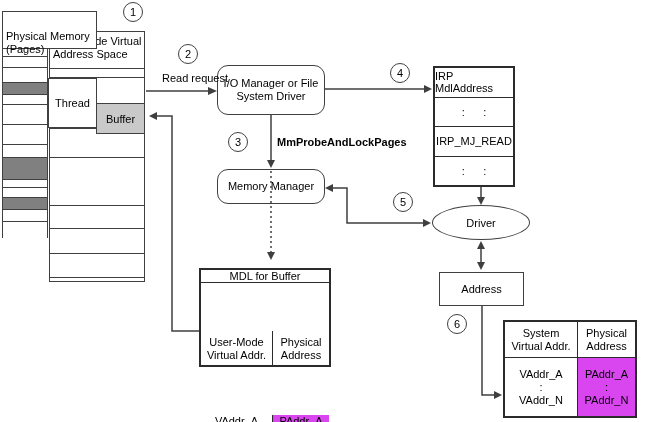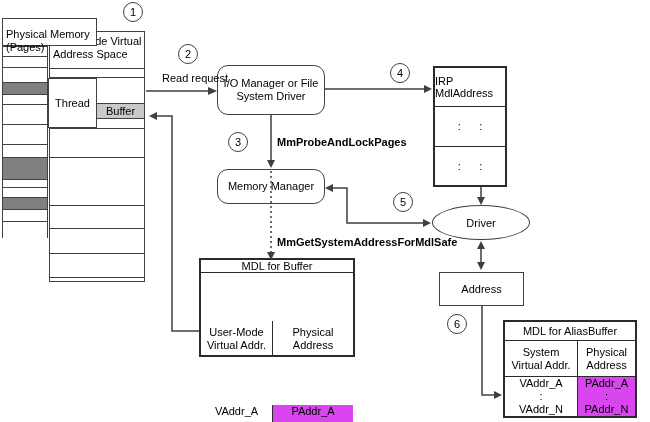--- a/index.html
+++ b/index.html
@@ -82,7 +82,7 @@
     </g>
   </svg>
 
-  <div class="abs box ml" style="left:2px;top:18px;width:95px;height:28px;padding:9px 3px;line-height:13px;z-index:4;">Physical Memory
+  <div class="abs box ml" style="left:2px;top:11px;width:95px;height:28px;padding:18px 3px;line-height:13px;z-index:4;">Physical Memory
 (Pages)</div>
   <div class="abs" id="pm-column">
       <div class="pm-row" style="height: 17px;"></div>

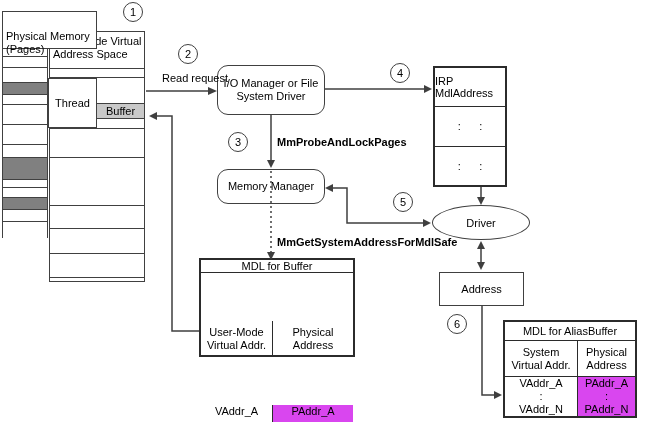--- a/index.html
+++ b/index.html
@@ -134,7 +134,7 @@
   <div class="abs ellipse" style="left:432px;top:205px;width:98px;height:35px;z-index:3;">Driver</div>
   <div class="abs box center" style="left:439px;top:272px;width:85px;height:34px;z-index:3;">Address</div>
 
-  <div class="abs tbl" style="left:433px;top:66px;width:74px;height:121px;">
+  <div class="abs tbl" style="left:433px;top:66px;width:82px;height:121px;">
     <div class="irp-row">IRP MdlAddress</div>
     <div class="irp-row">:&nbsp;&nbsp;&nbsp;&nbsp;&nbsp;&nbsp;:</div>
     <div class="irp-row">:&nbsp;&nbsp;&nbsp;&nbsp;&nbsp;&nbsp;:</div>

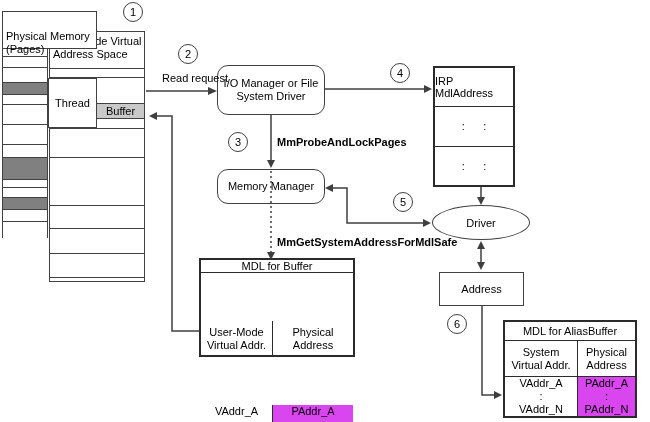--- a/index.html
+++ b/index.html
@@ -115,7 +115,7 @@
     <div class="um-line" style="top:244.5px;"></div>
   </div>
   <div class="abs box center" style="left:48px;top:78px;width:49px;height:50px;z-index:3;">Thread</div>
-  <div class="abs box center" style="left:96px;top:103px;width:49px;height:16px;background:#c9c9c9;z-index:3;">Buffer</div>
+  <div class="abs box center" style="left:96px;top:103px;width:49px;height:31px;background:#c9c9c9;z-index:3;">Buffer</div>
 
   <div class="abs stepcircle" style="left:123px;top:2px;">1</div>
   <div class="abs stepcircle" style="left:178px;top:44px;">2</div>

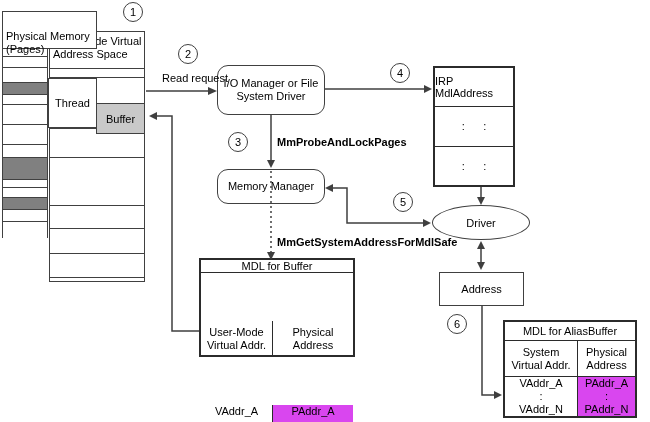--- a/index.html
+++ b/index.html
@@ -137,6 +137,7 @@
   <div class="abs tbl" style="left:433px;top:66px;width:82px;height:121px;">
     <div class="irp-row">IRP MdlAddress</div>
     <div class="irp-row">:&nbsp;&nbsp;&nbsp;&nbsp;&nbsp;&nbsp;:</div>
+    <div class="irp-row">IRP_MJ_READ</div>
     <div class="irp-row">:&nbsp;&nbsp;&nbsp;&nbsp;&nbsp;&nbsp;:</div>
   </div>
 

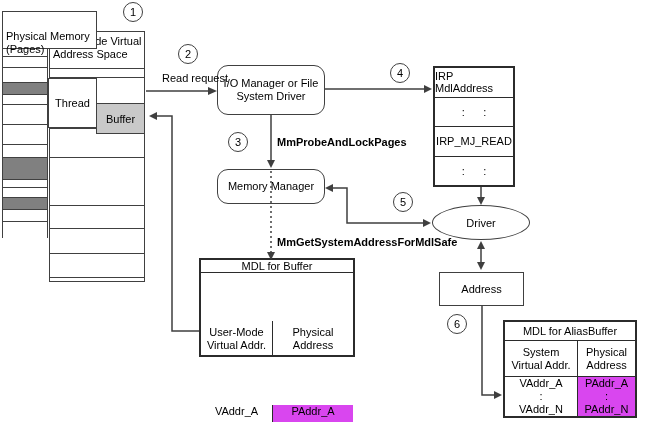--- a/index.html
+++ b/index.html
@@ -126,7 +126,6 @@
 
   <div class="lbl" style="left:148px;top:72px;margin-left:14px;">Read request</div>
   <div class="lbl bold" style="left:277px;top:136px;">MmProbeAndLockPages</div>
-  <div class="lbl bold" style="left:277px;top:236px;">MmGetSystemAddressForMdlSafe</div>
 
   <div class="abs rounded ml" style="left:217px;top:65px;width:108px;height:50px;z-index:3;">I/O Manager or File
 System Driver</div>

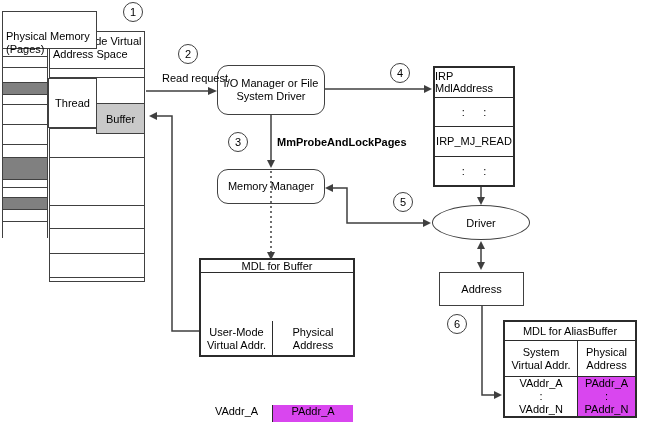--- a/index.html
+++ b/index.html
@@ -140,7 +140,7 @@
     <div class="irp-row">:&nbsp;&nbsp;&nbsp;&nbsp;&nbsp;&nbsp;:</div>
   </div>
 
-  <div class="abs tbl" style="left:199px;top:258px;width:156px;height:99px;gap:48px;">
+  <div class="abs tbl" style="left:199px;top:268px;width:132px;height:99px;gap:48px;">
     <div class="tbl-title" style="height:17px;">MDL for Buffer</div>
     <div class="tbl-cols" style="height:35px;flex:none;border-bottom:1.5px solid #2b2b2b;">
       <div class="cell tbl-col1 ml" style="width:71px;">User-Mode

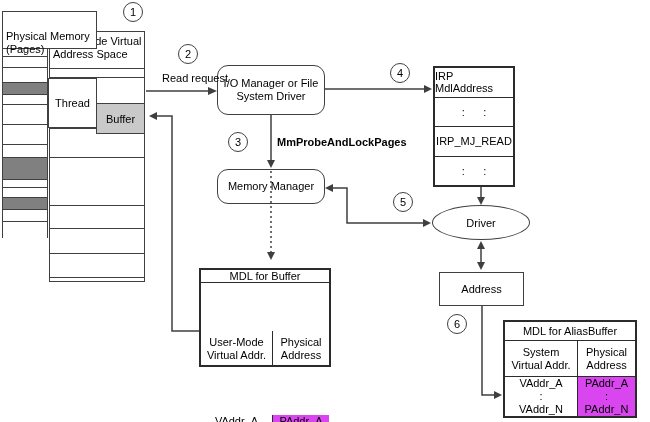--- a/index.html
+++ b/index.html
@@ -159,7 +159,6 @@
   </div>
 
   <div class="abs tbl" style="left:503px;top:320px;width:134px;height:98px;">
-    <div class="tbl-title" style="height:18px;">MDL for AliasBuffer</div>
     <div class="tbl-cols" style="height:35px;flex:none;border-bottom:1.5px solid #2b2b2b;">
       <div class="cell tbl-col1 ml" style="width:72px;">System
 Virtual Addr.</div>

